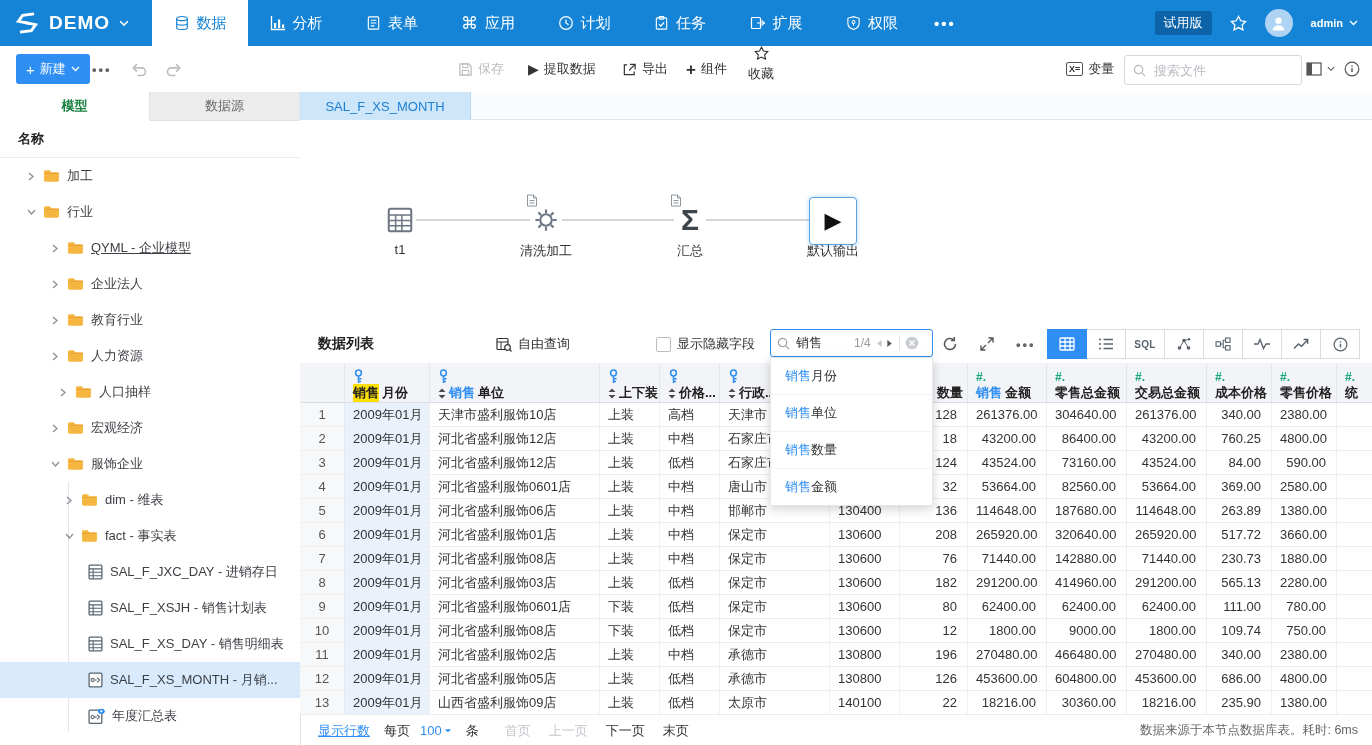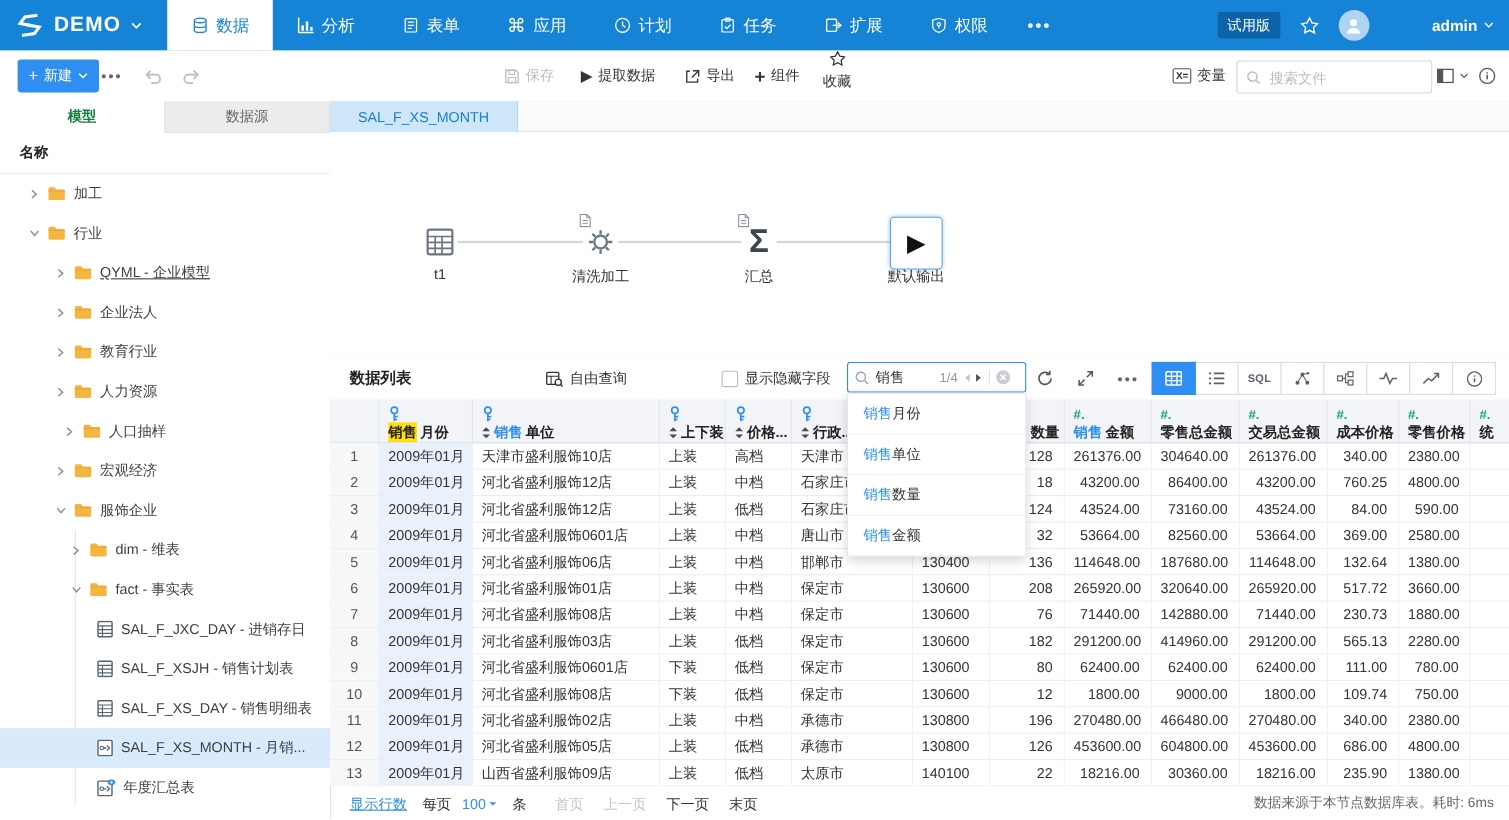--- a/index.html
+++ b/index.html
@@ -20,7 +20,7 @@
   .nav-right{position:absolute;right:14px;top:0;height:46px;display:flex;align-items:center;gap:18px;color:#fff;}
   .trial-badge{background:#0d63a7;color:#fff;font-size:13px;padding:3px 9px;border-radius:3px;}
   .avatar{width:28px;height:28px;border-radius:50%;background:#aed3f3;display:flex;align-items:center;justify-content:center;overflow:hidden;}
-  .user-name{font-size:14px;font-weight:bold;display:flex;align-items:center;gap:6px;margin-left:39px;}
+  .user-name{font-size:11px;font-weight:bold;display:flex;align-items:center;gap:6px;}
   
   .toolbar{position:absolute;left:0;top:46px;width:1372px;height:46px;background:#fff;border-bottom:1px solid #e3e6ea;}
   .tbtn{position:absolute;display:flex;align-items:center;gap:5px;color:#333;font-size:13px;cursor:pointer;height:46px;top:0;}

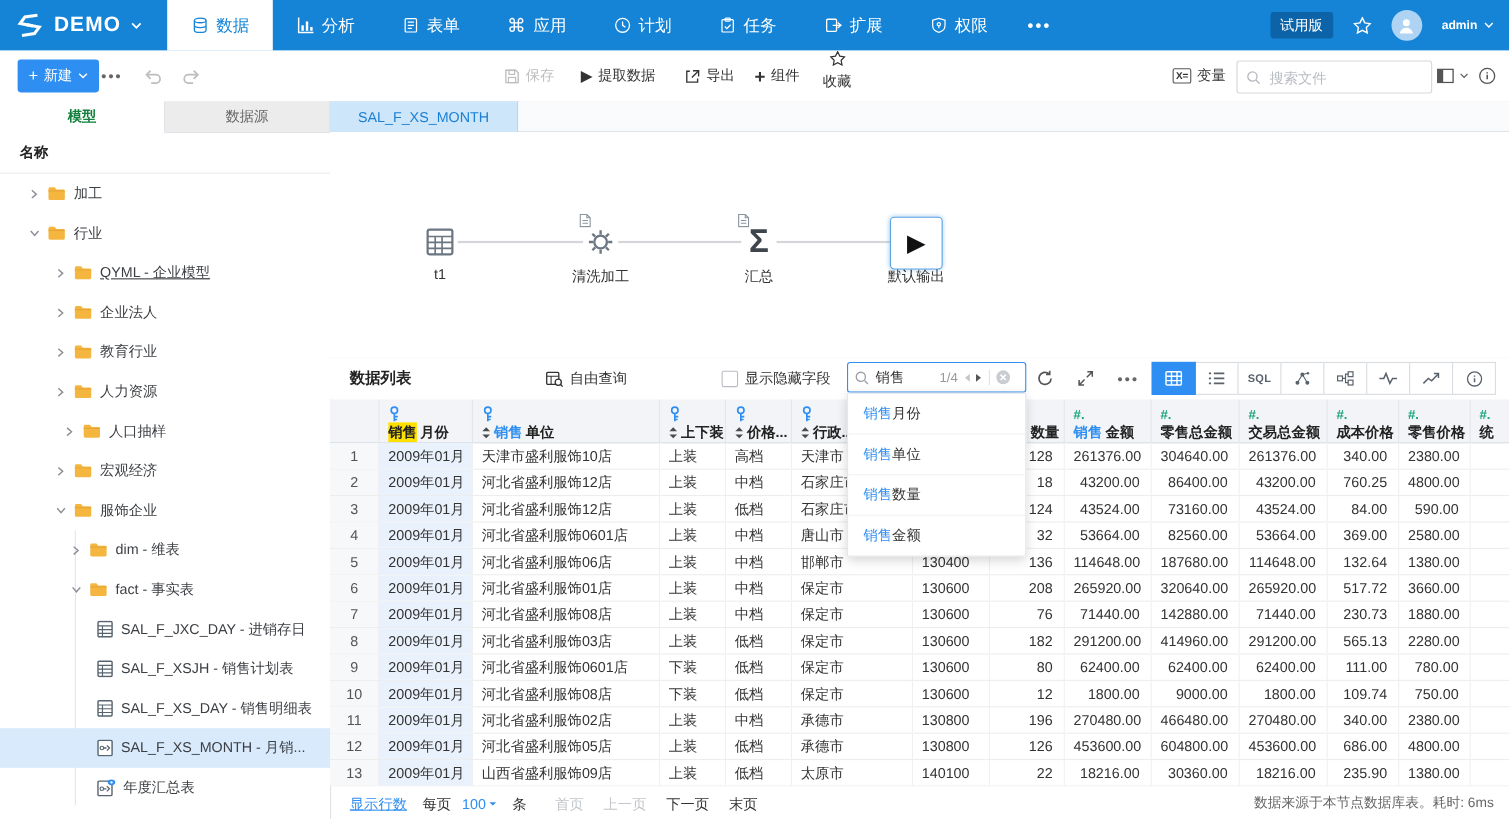--- a/index.html
+++ b/index.html
@@ -916,7 +916,7 @@
             <div class="td num" style="width: 79px;">114648.00</div>
             <div class="td num" style="width: 80px;">187680.00</div>
             <div class="td num" style="width: 80px;">114648.00</div>
-            <div class="td num" style="width: 65px;">132.64</div>
+            <div class="td num" style="width: 65px;">263.89</div>
             <div class="td num" style="width: 65px;">1380.00</div>
             <div class="td num" style="width: 35px; border-right: none;"></div>
           </div>

